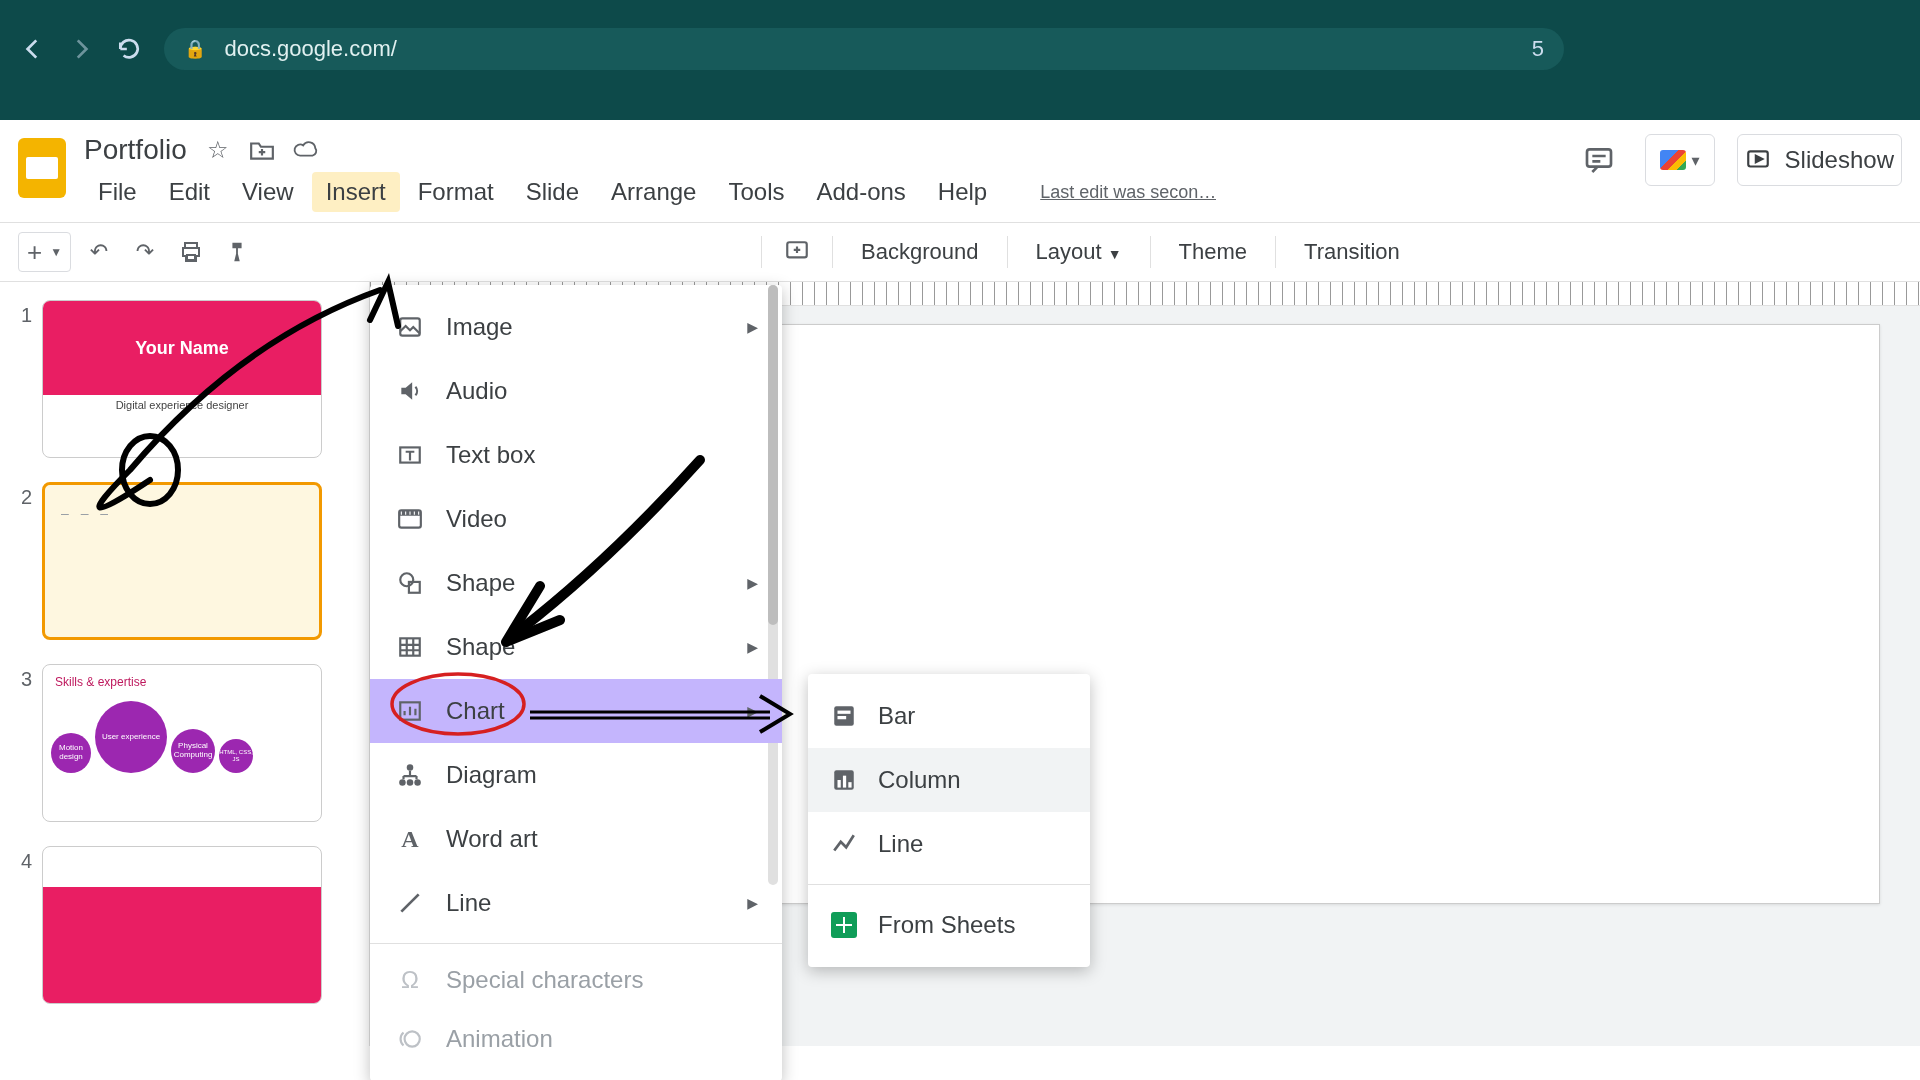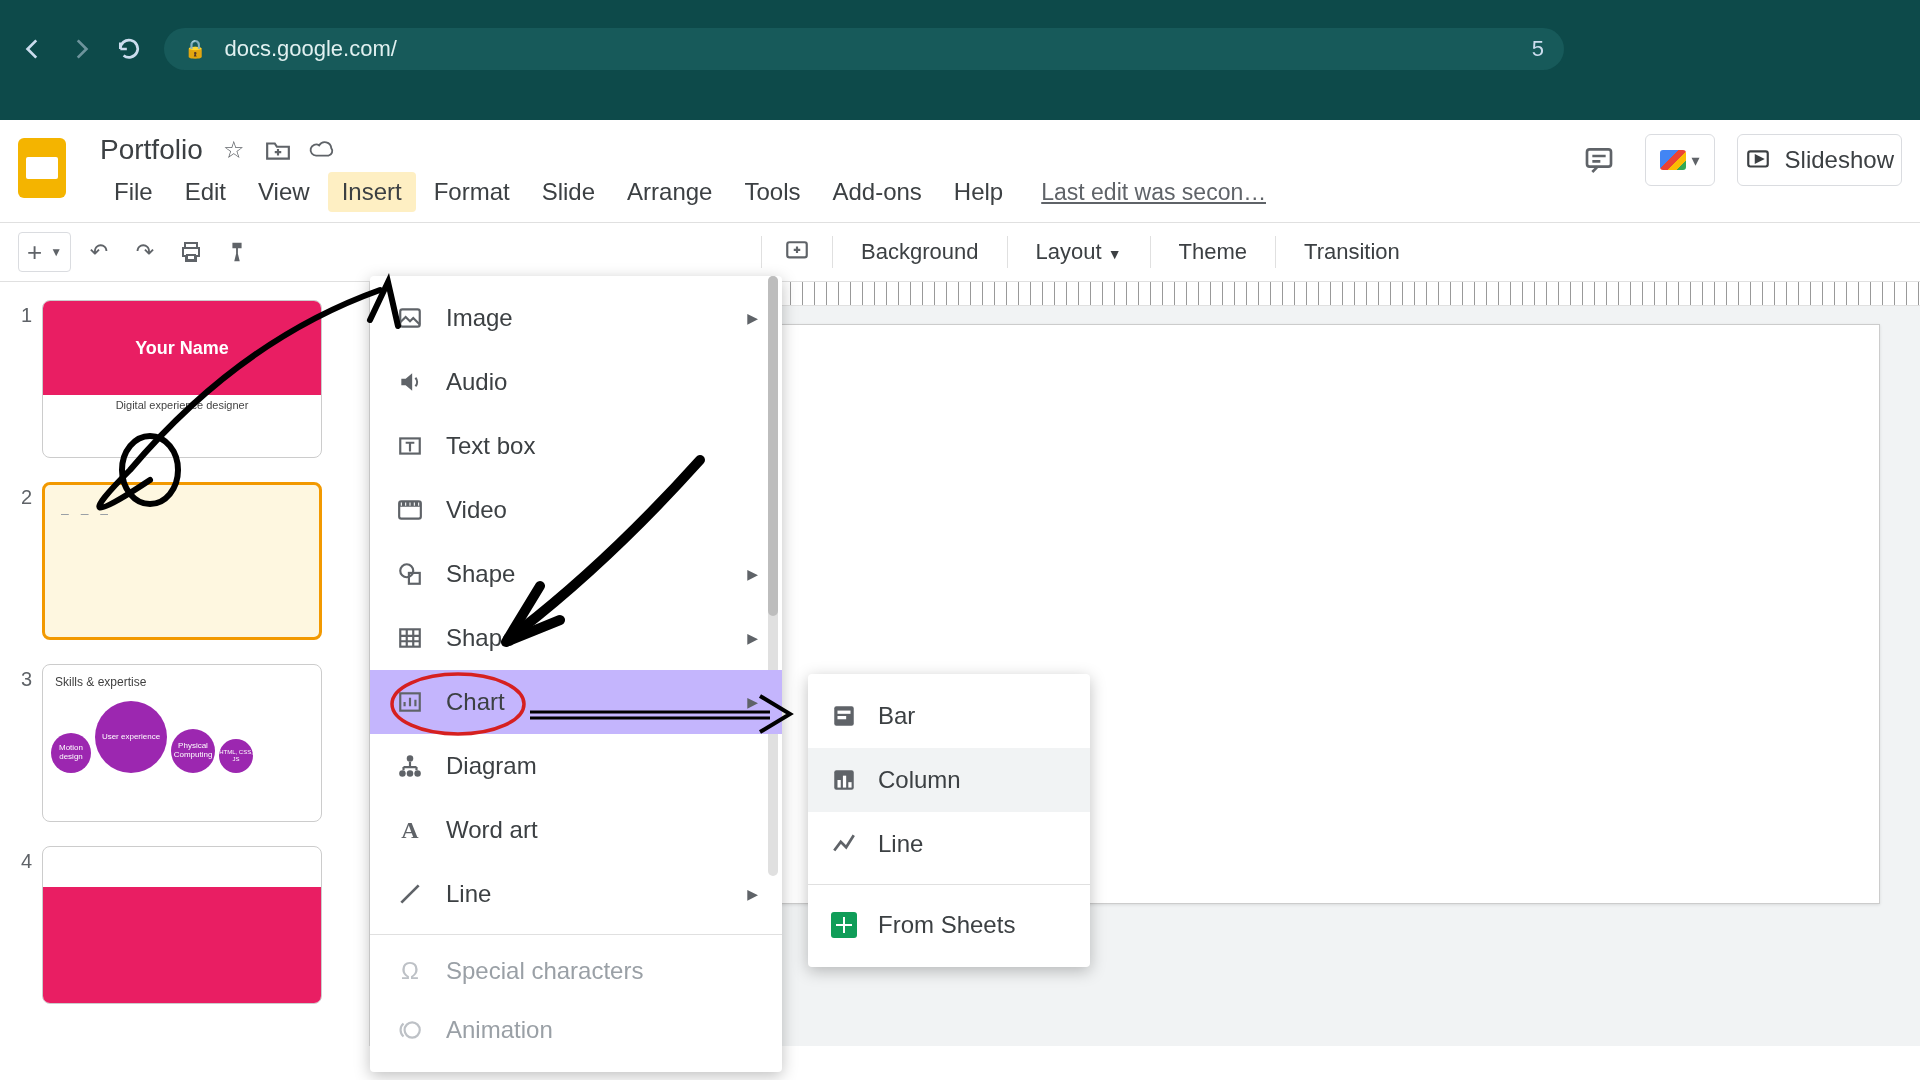--- a/index.html
+++ b/index.html
@@ -15,7 +15,7 @@
 
   
   .app-area { background:#fff; }
-  .app-header { display:flex; align-items:flex-start; padding: 14px 18px 0 18px; gap: 34px; }
+  .app-header { display:flex; align-items:flex-start; padding: 14px 18px 0 18px; gap: 18px; }
   .slides-logo { width:48px; height:60px; background:#f4b400; border-radius:6px; display:flex; align-items:center; justify-content:center; margin-top:4px;}
   .slides-logo-inner { width:32px; height:22px; background:#fff; border-radius:2px;}
   .title-row { display:flex; align-items:center; gap:18px; }

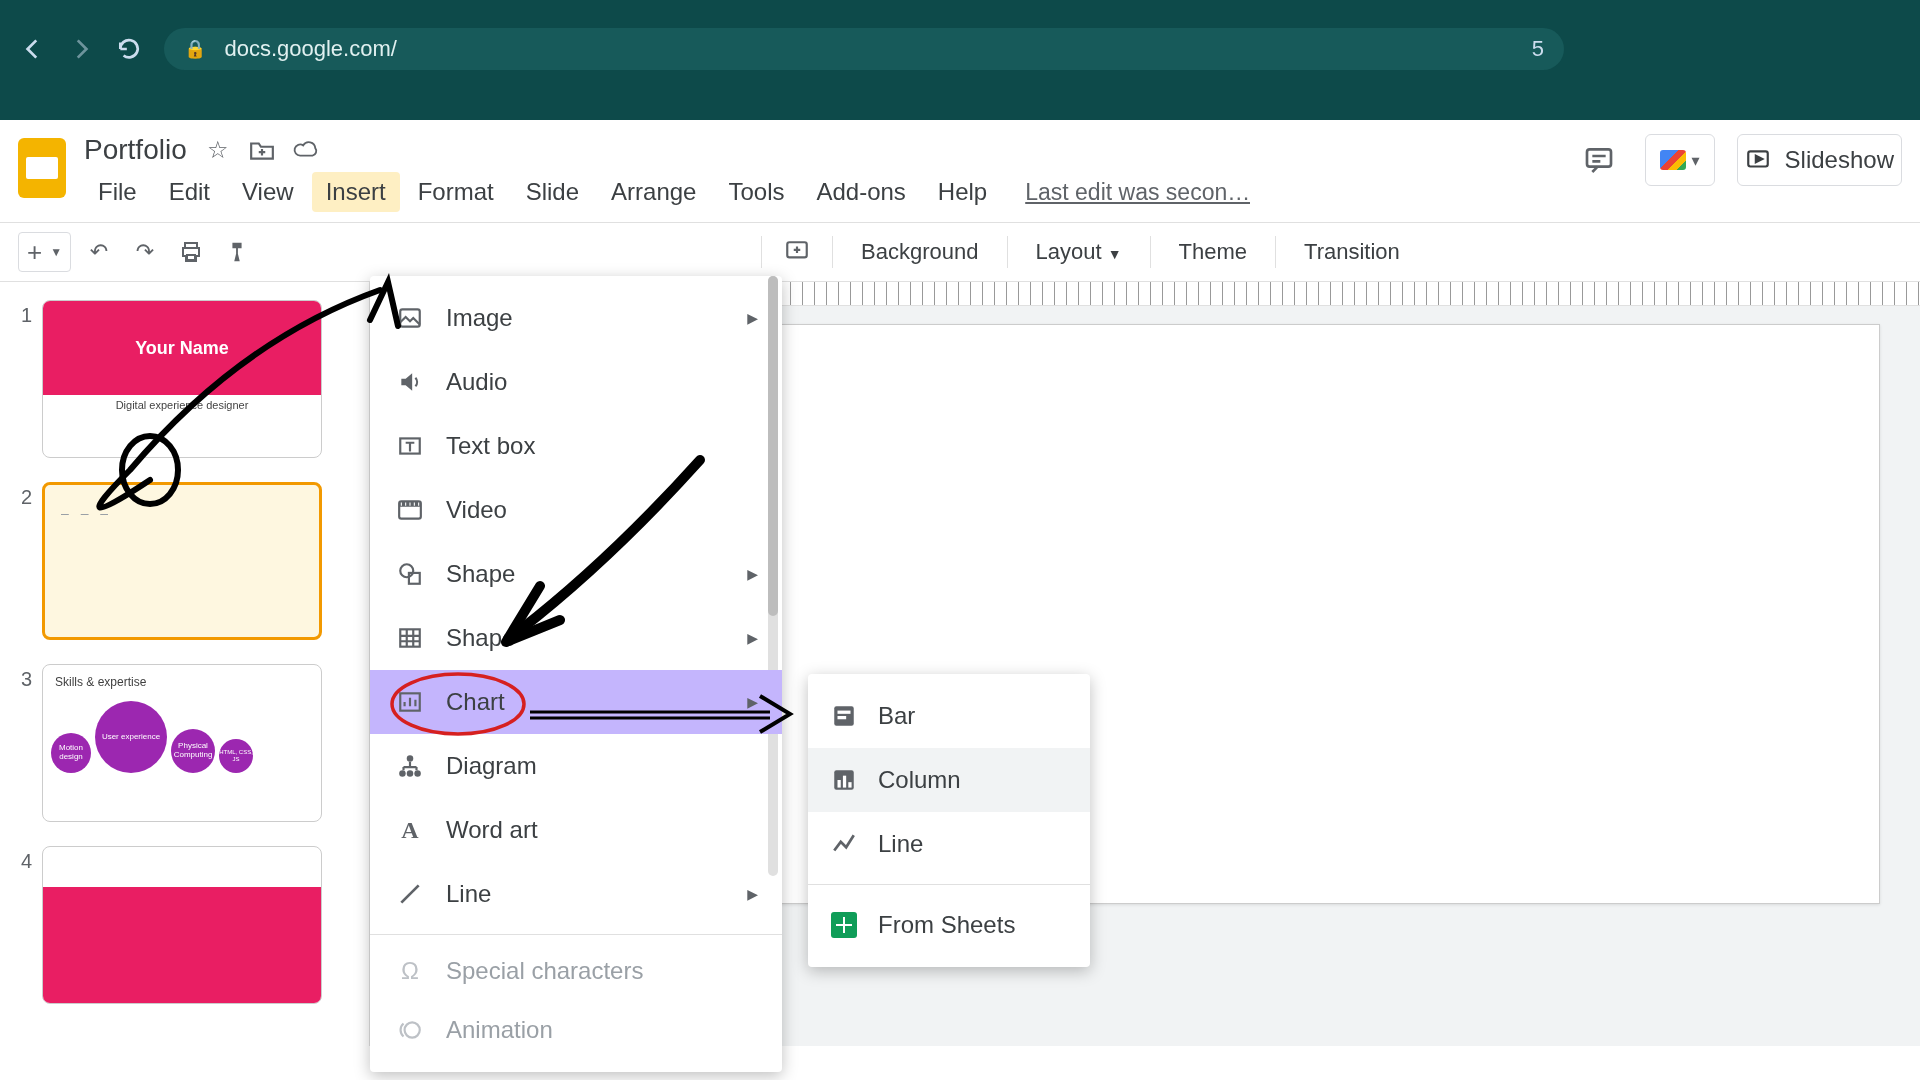--- a/index.html
+++ b/index.html
@@ -24,7 +24,7 @@
   .menu-row { display:flex; align-items:center; gap: 4px; margin-top:6px;}
   .menu-item { font-size:24px; color:#3c4043; padding: 6px 14px; border-radius:4px; cursor:pointer;}
   .menu-item.active { background:#feefc3; }
-  .last-edit { font-size:23px; color:#5f6368; text-decoration:underline; margin-left: 20px; white-space:nowrap; overflow:hidden; text-overflow:ellipsis; max-width:260px;}
+  .last-edit { font-size:18px; color:#5f6368; text-decoration:underline; margin-left: 35px; white-space:nowrap; overflow:hidden; text-overflow:ellipsis; max-width:260px;}
   .header-right { margin-left:auto; display:flex; align-items:center; gap: 22px; padding-right:0;}
   .hr-icon { width:48px; height:48px; border-radius:50%; display:flex; align-items:center; justify-content:center; color:#5f6368; font-size:28px;}
   .meet-btn { width:70px; height:52px; border:1px solid #dadce0; border-radius:6px; display:flex; align-items:center; justify-content:center; gap:6px;}

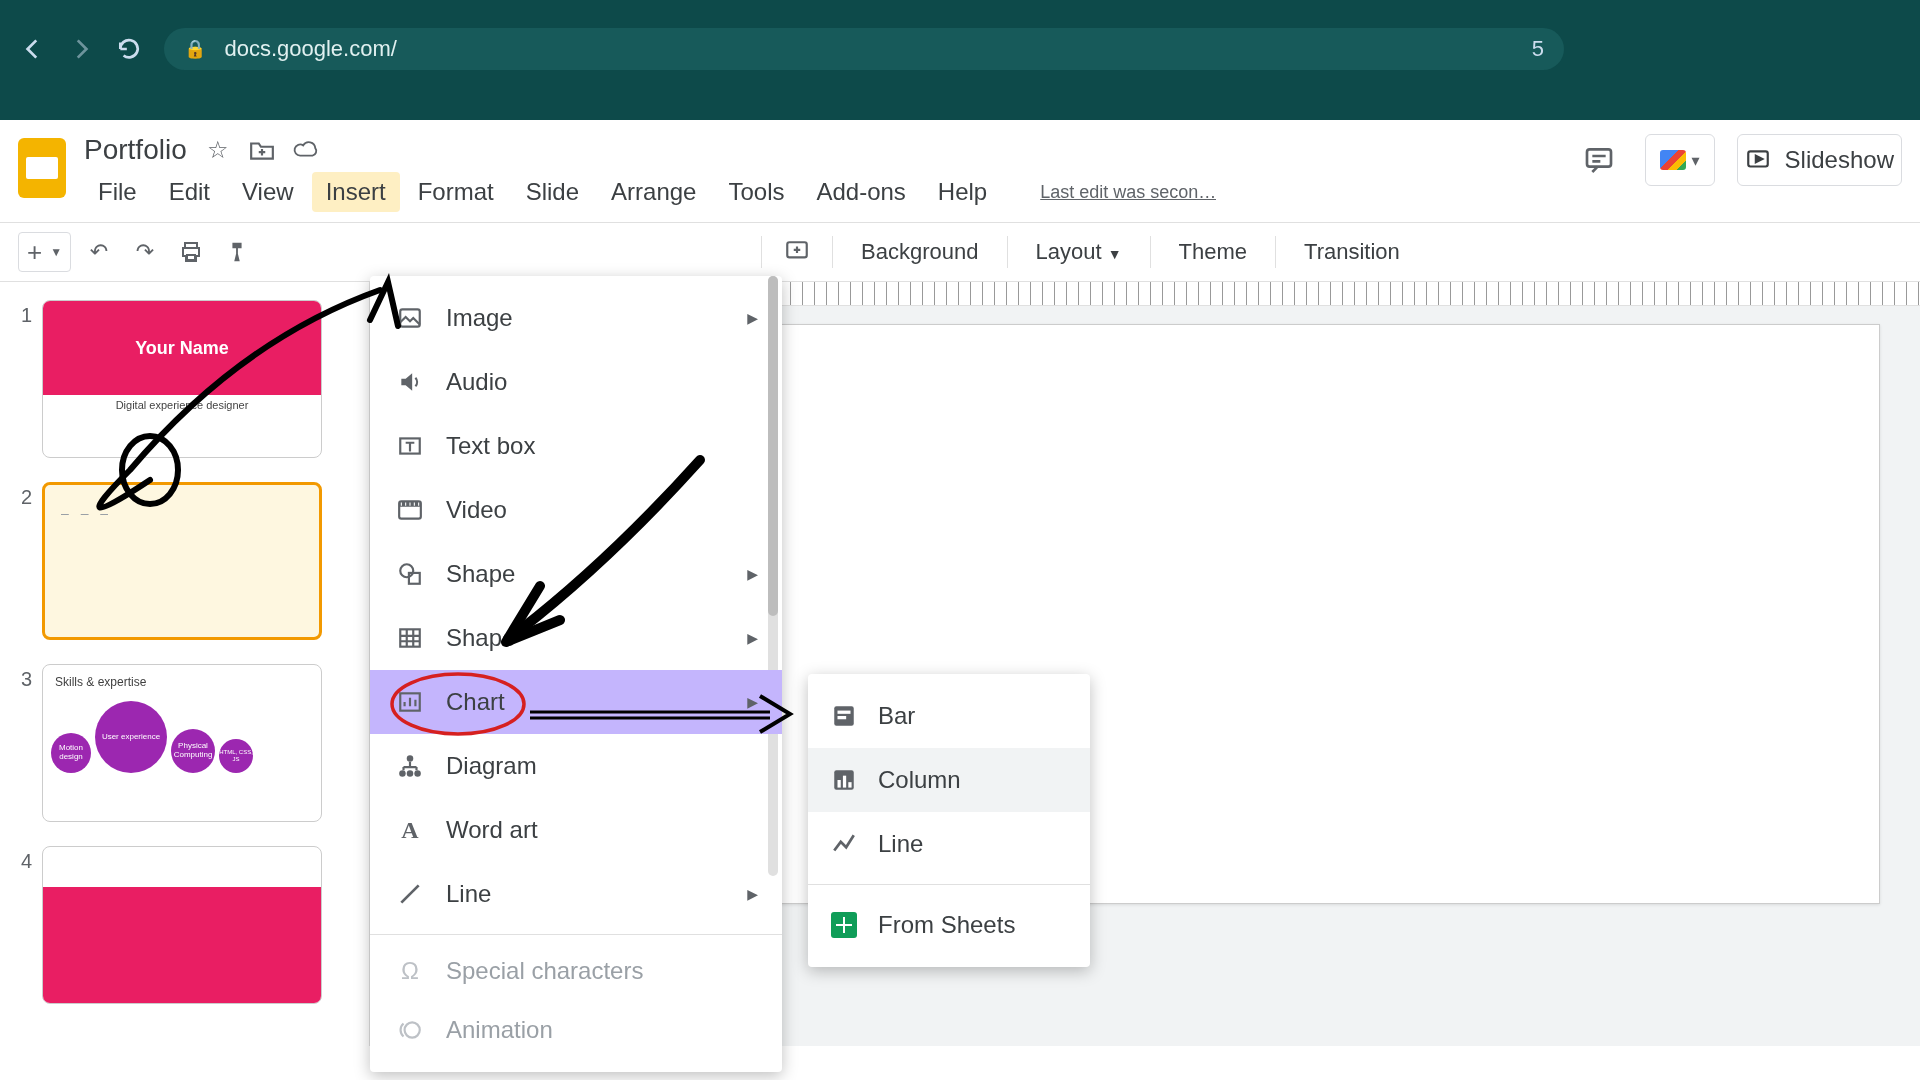--- a/index.html
+++ b/index.html
@@ -58,7 +58,7 @@
   .canvas-placeholder { position:absolute; top:130px; left:50px; font-size:28px; color:#9aa0a6; letter-spacing:8px;}
 
   
-  .dropdown { position:absolute; top:276px; left:370px; width:412px; background:#fff; box-shadow: 0 4px 16px rgba(0,0,0,0.25); border-radius:4px; padding: 10px 0; z-index:100;}
+  .dropdown { position:absolute; top:285px; left:370px; width:412px; background:#fff; box-shadow: 0 4px 16px rgba(0,0,0,0.25); border-radius:4px; padding: 10px 0; z-index:100;}
   .dd-item { display:flex; align-items:center; height:64px; padding: 0 26px; gap:22px; font-size:24px; color:#3c4043; cursor:pointer; position:relative;}
   .dd-item.hovered { background:#c4b5fd;}
   .dd-item.disabled { color:#9aa0a6;}

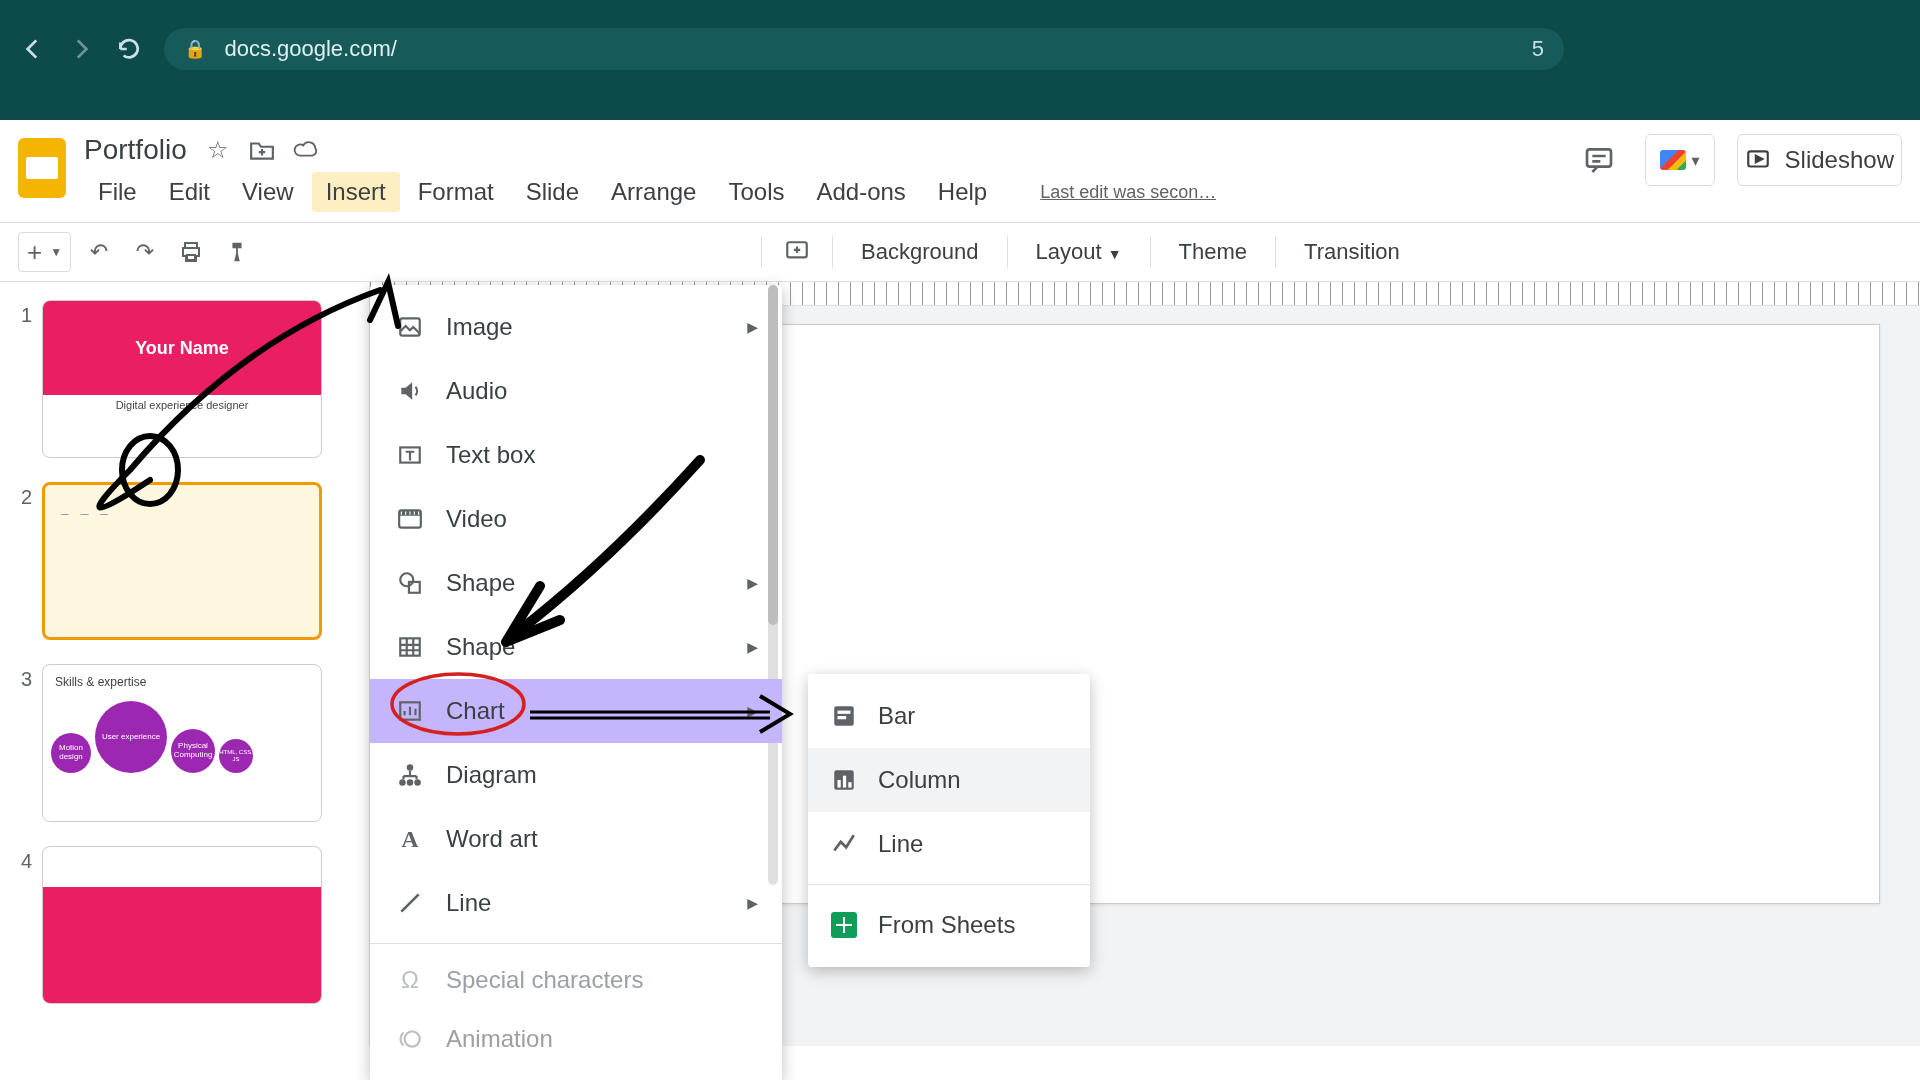--- a/index.html
+++ b/index.html
@@ -47,7 +47,7 @@
   .thumb.selected { border:3px solid #f29900; background:#fef7e0;}
   .thumb-1-top { height:94px; background:#e91e63; color:#fff; display:flex; align-items:center; justify-content:center; font-weight:bold; font-size:18px;}
   .thumb-1-sub { font-size:11px; color:#444; text-align:center; padding-top:4px;}
-  .thumb-3-title { font-size:12px; color:#404040; padding:10px 12px 0;}
+  .thumb-3-title { font-size:12px; color:#be185d; padding:10px 12px 0;}
   .circles { display:flex; align-items:flex-end; padding:12px 8px; gap:4px;}
   .circle { border-radius:50%; background:#9c27b0; color:#fff; font-size:8px; display:flex; align-items:center; justify-content:center; text-align:center; line-height:1.1;}
   .thumb-4-top { height:100%; margin-top:40px; background:#e91e63;}

